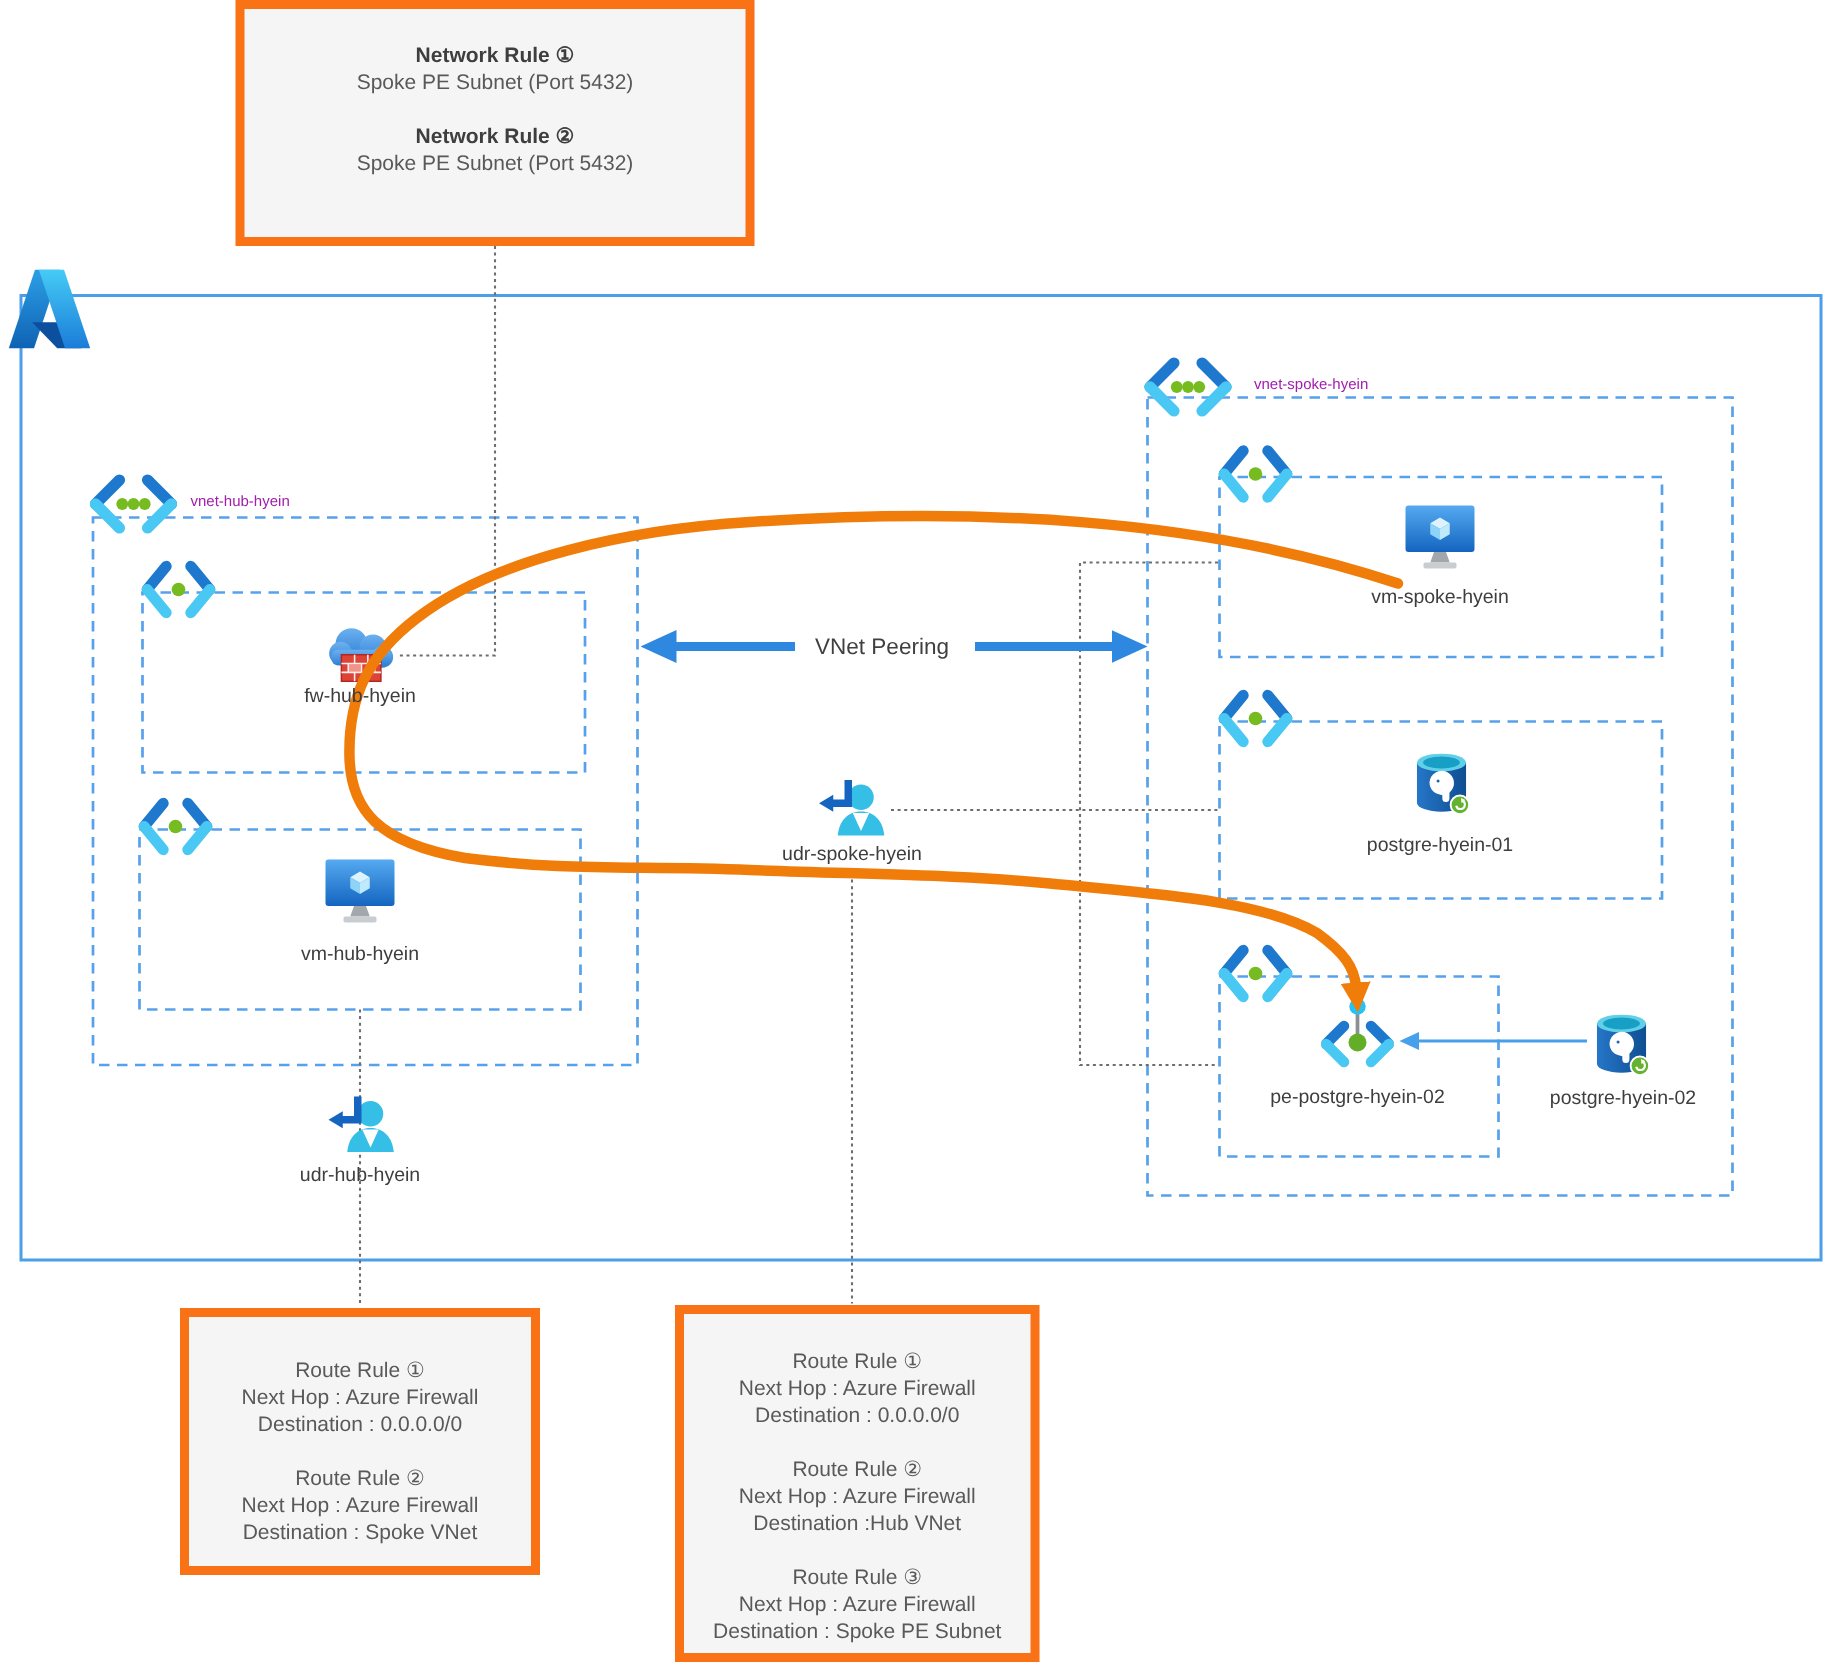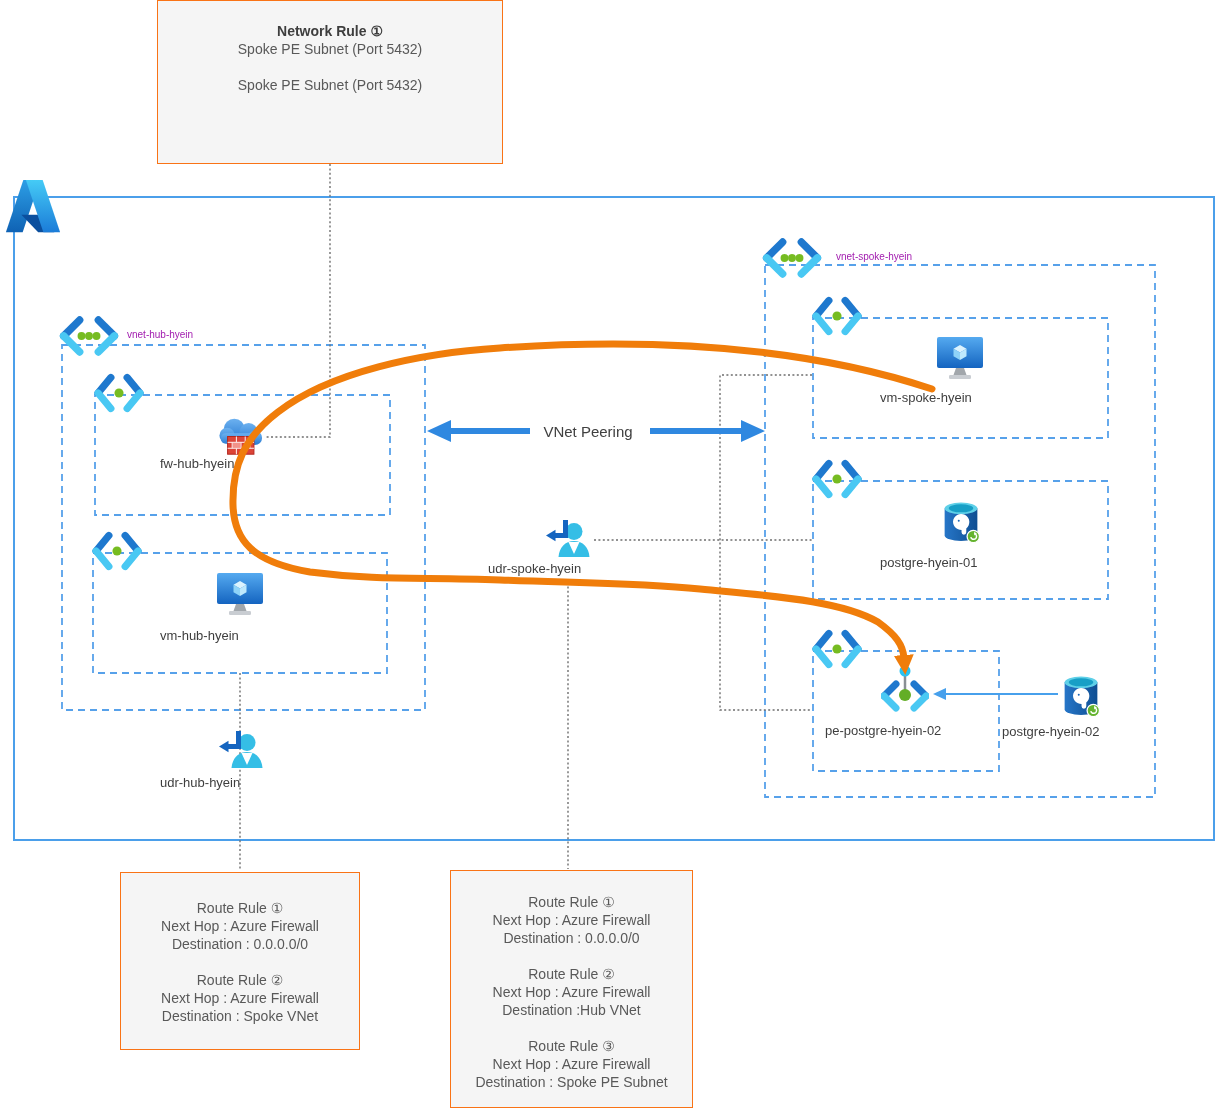--- a/index.html
+++ b/index.html
@@ -8,7 +8,7 @@
   svg.icon{position:absolute;z-index:6;overflow:visible;}
   #connectors{position:absolute;left:0;top:0;z-index:3;}
   #flows{position:absolute;left:0;top:0;z-index:10;pointer-events:none;}
-  .note{position:absolute;z-index:2;background:#F5F5F5;border:1px solid #f97316;
+  .note{position:absolute;z-index:2;background:#F5F5F5;border:6px solid #f97316;
         color:#595959;font-size:14px;line-height:18px;text-align:center;box-sizing:border-box;}
   .rule{margin-bottom:18px;}
   .rule-title{font-weight:400;}

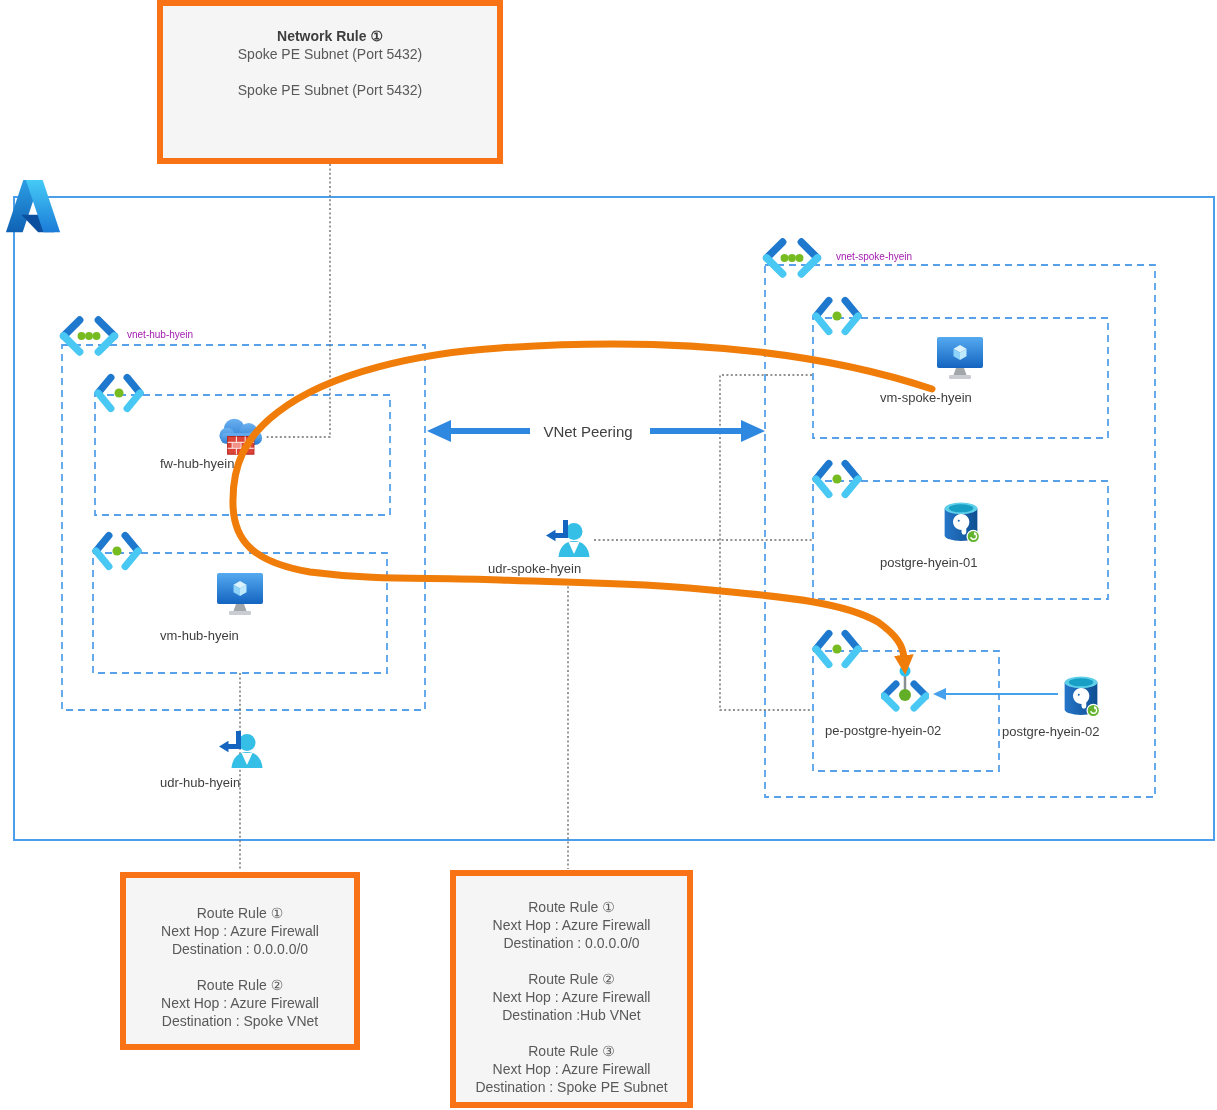--- a/index.html
+++ b/index.html
@@ -182,6 +182,7 @@
       <div>Spoke PE Subnet (Port 5432)</div>
     </div>
     <div class="rule">
+      <div class="rule-title bold">Network Rule ②</div>
       <div>Spoke PE Subnet (Port 5432)</div>
     </div>
   </div>

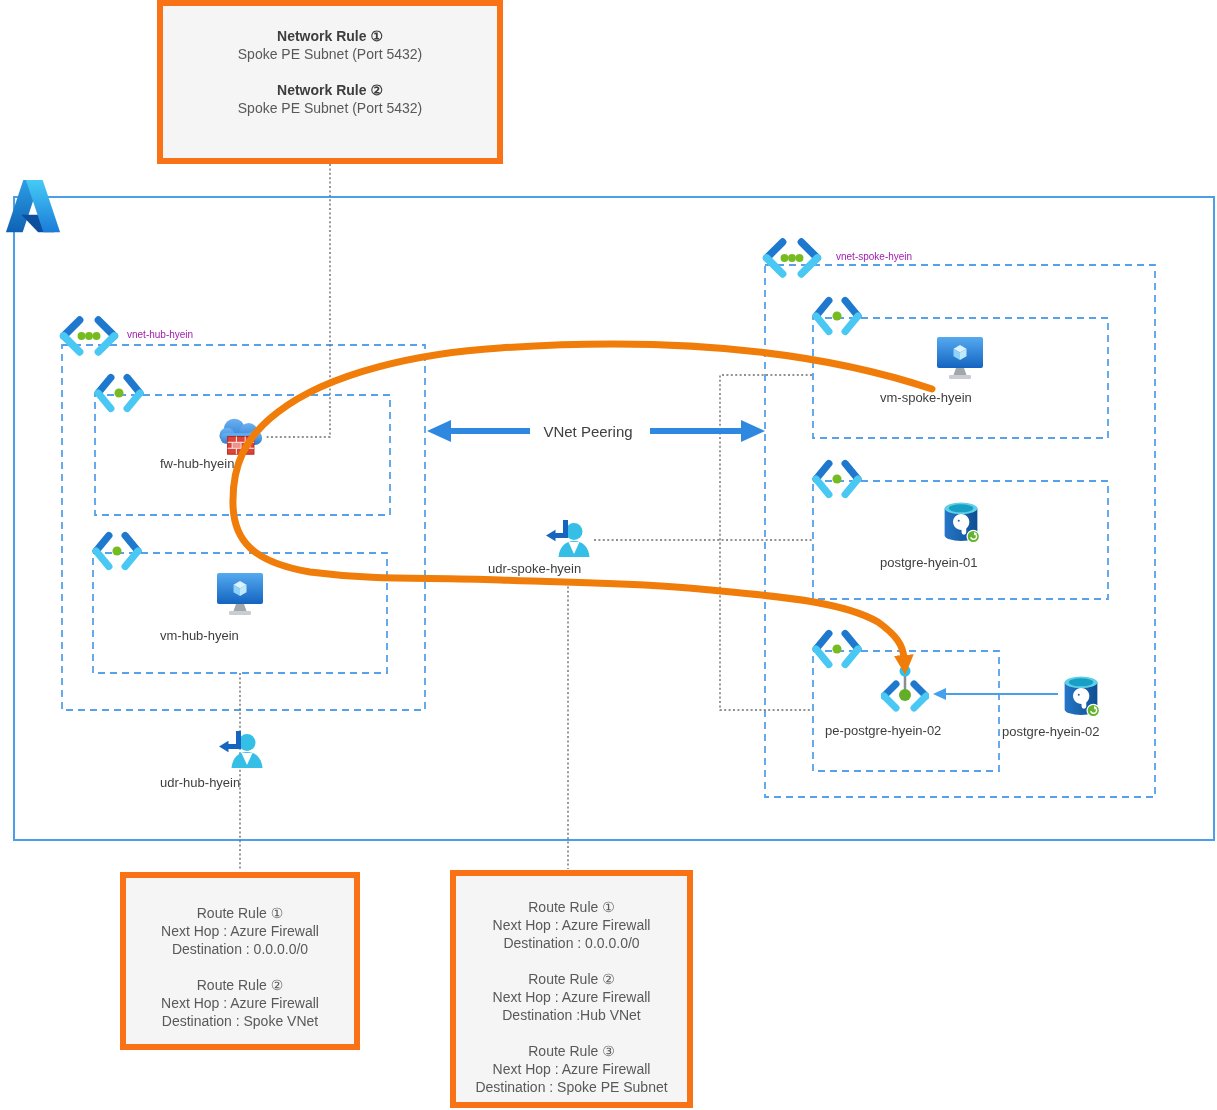--- a/index.html
+++ b/index.html
@@ -13,7 +13,7 @@
   .rule{margin-bottom:18px;}
   .rule-title{font-weight:400;}
   .rule-title.bold{font-weight:700;color:#3E3E3E;}
-  .nlabel{position:absolute;z-index:12;font-size:13px;color:#3E3E3E;width:160px;}
+  .nlabel{position:absolute;z-index:12;font-size:13px;color:#3E3E3E;text-align:center;width:160px;}
   .vlabel{position:absolute;z-index:12;font-size:10px;color:#a21caf;white-space:nowrap;}
   .plabel{position:absolute;z-index:12;font-size:15px;color:#404040;text-align:center;width:160px;}
 </style>

